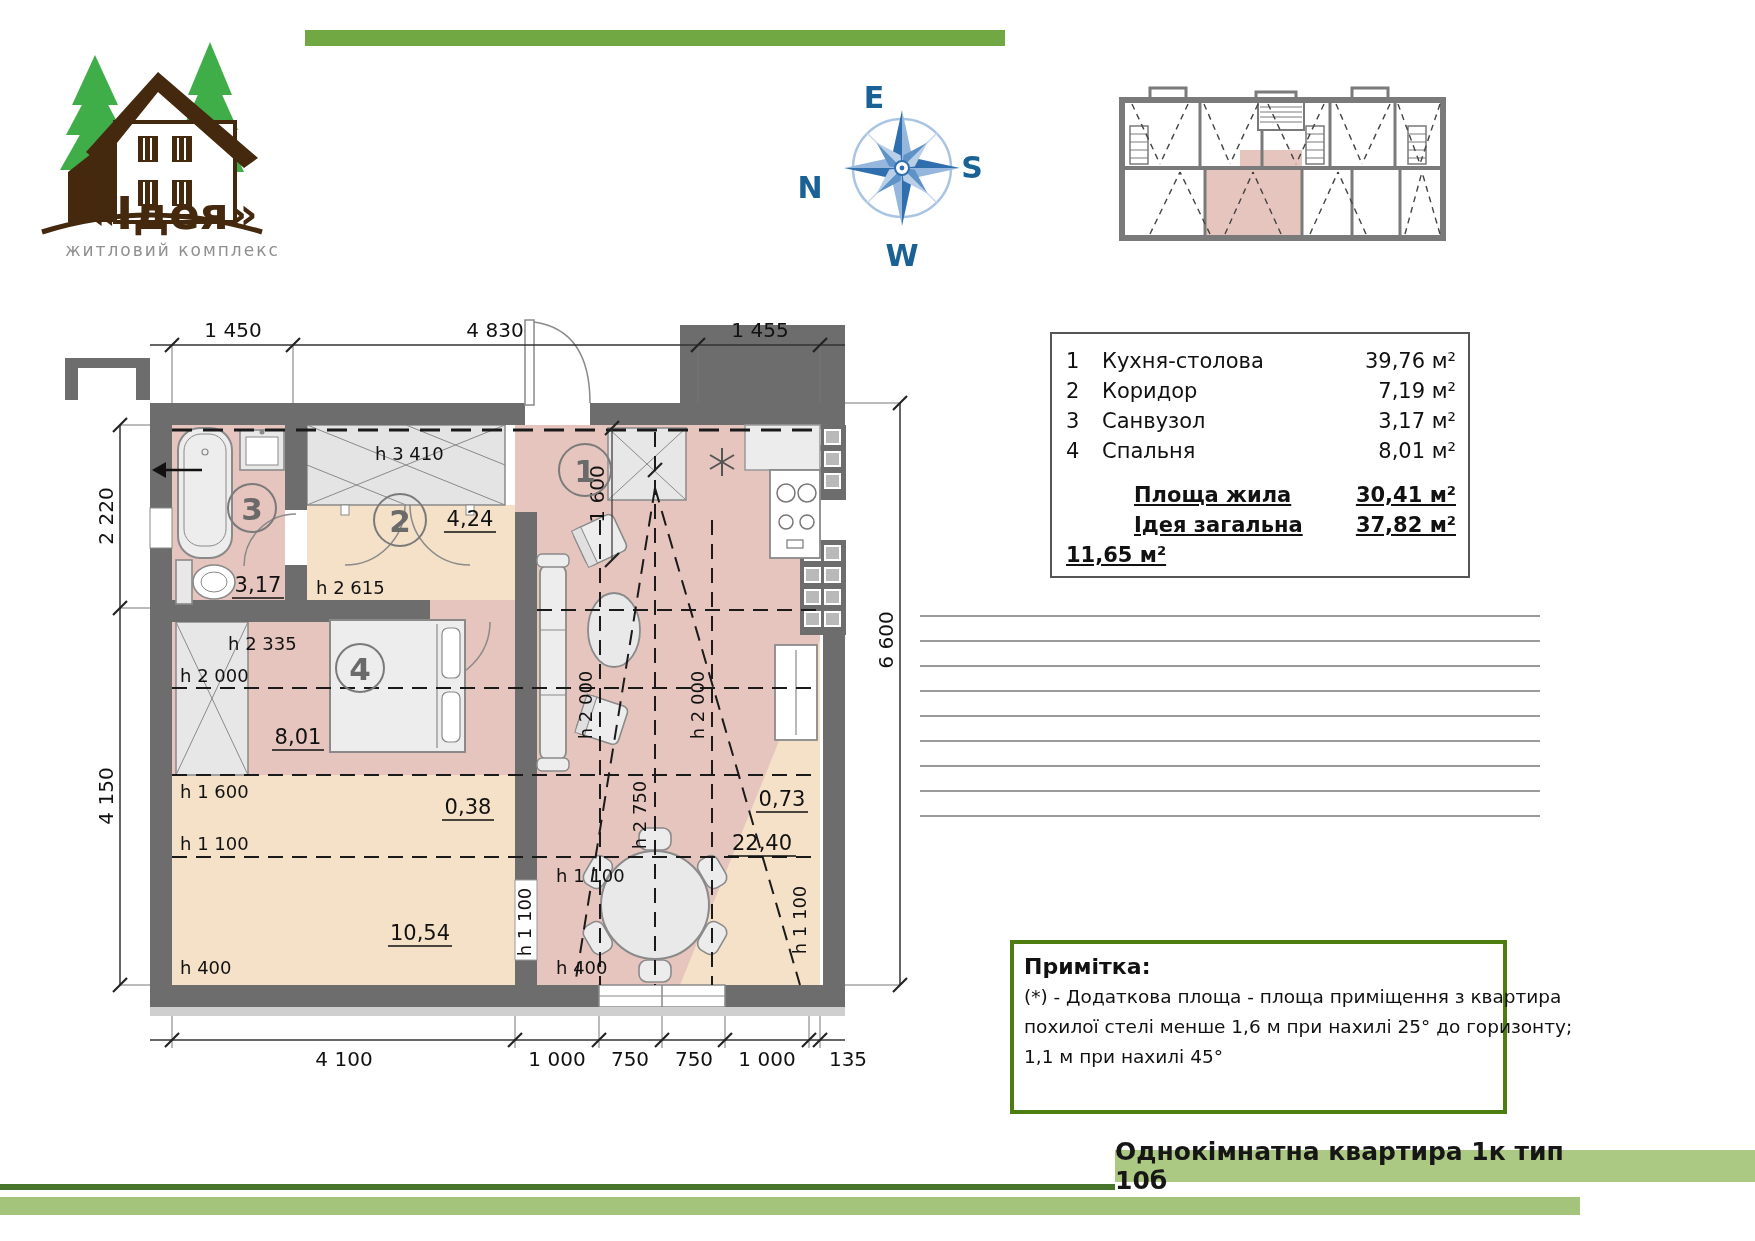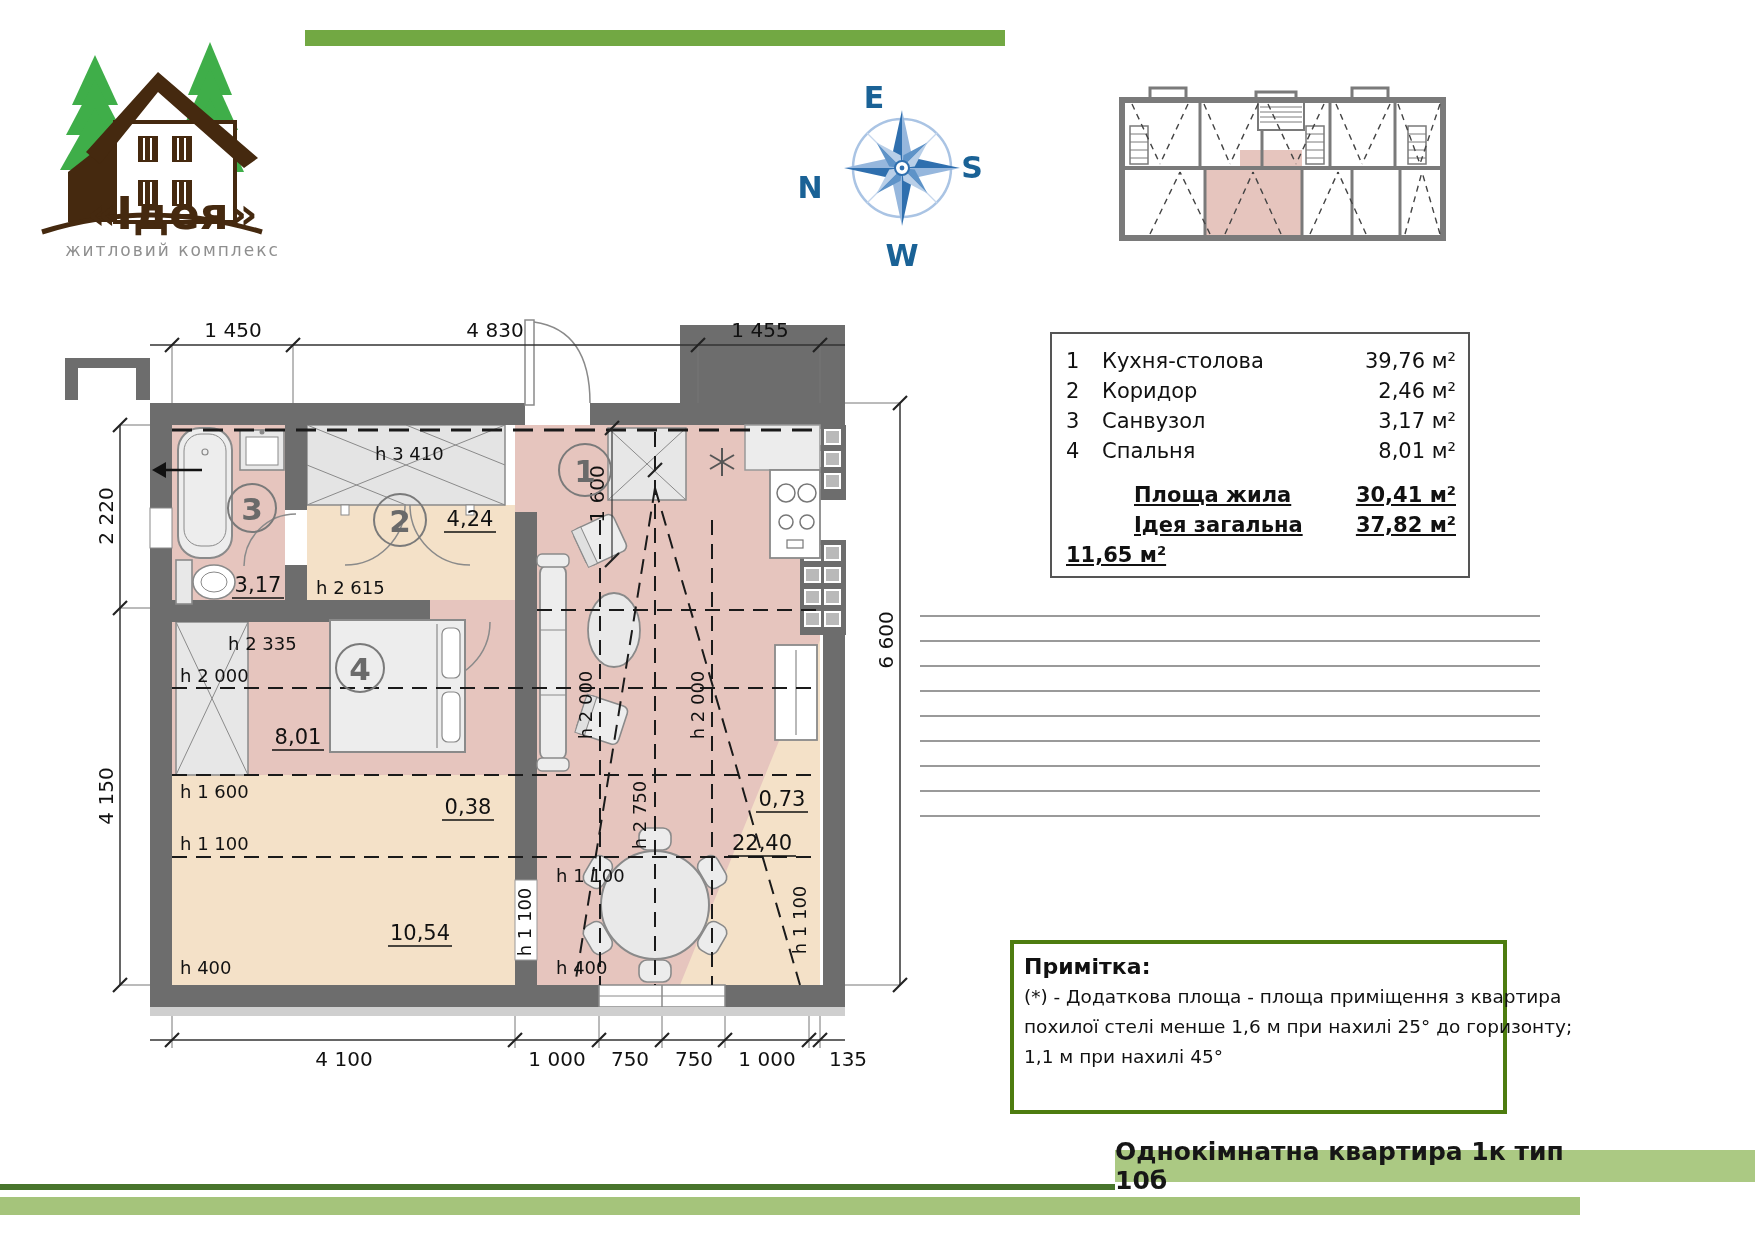--- a/index.html
+++ b/index.html
@@ -471,7 +471,7 @@
     <div class="trow">
       <span class="num">2</span>
       <span class="nm">Коридор</span>
-      <span class="ar">2,46 м²</span>
+      <span class="ar">7,19 м²</span>
     </div>
     <div class="trow">
       <span class="num">3</span>

